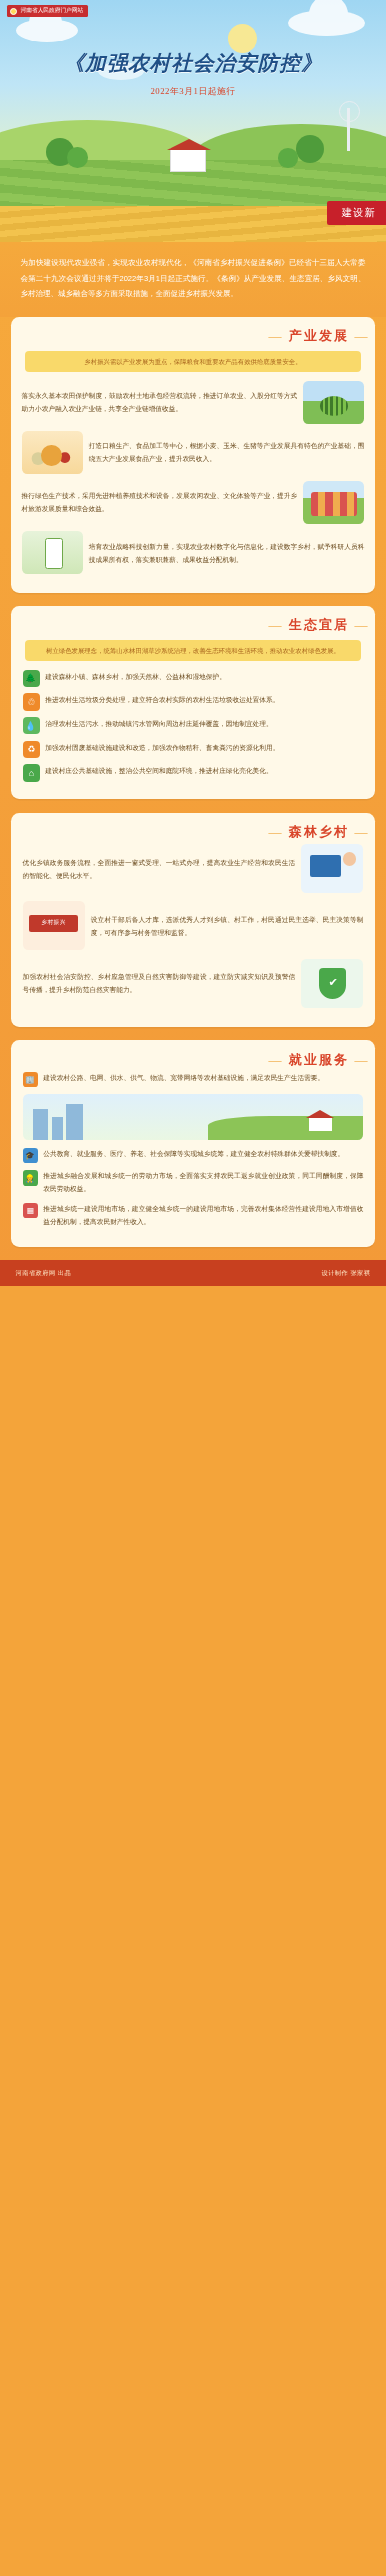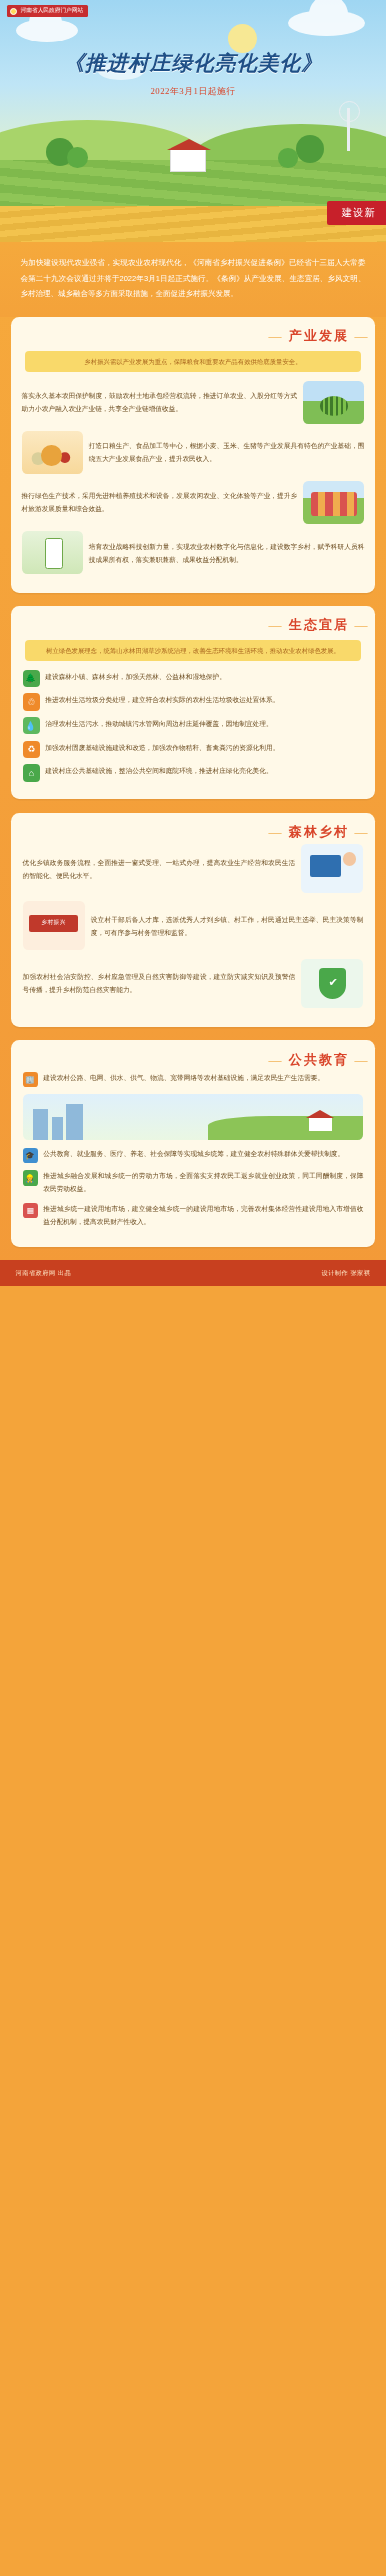--- a/index.html
+++ b/index.html
@@ -243,7 +243,7 @@
     <div class="windmill"></div>
 
     <div class="title-block">
-      <div class="main-title">《推进村庄绿化亮化美化》</div>
+      <div class="main-title">《加强农村社会治安防控》</div>
       <div class="sub-title">2022年3月1日起施行</div>
     </div>
     <div class="ribbon">建设新</div>

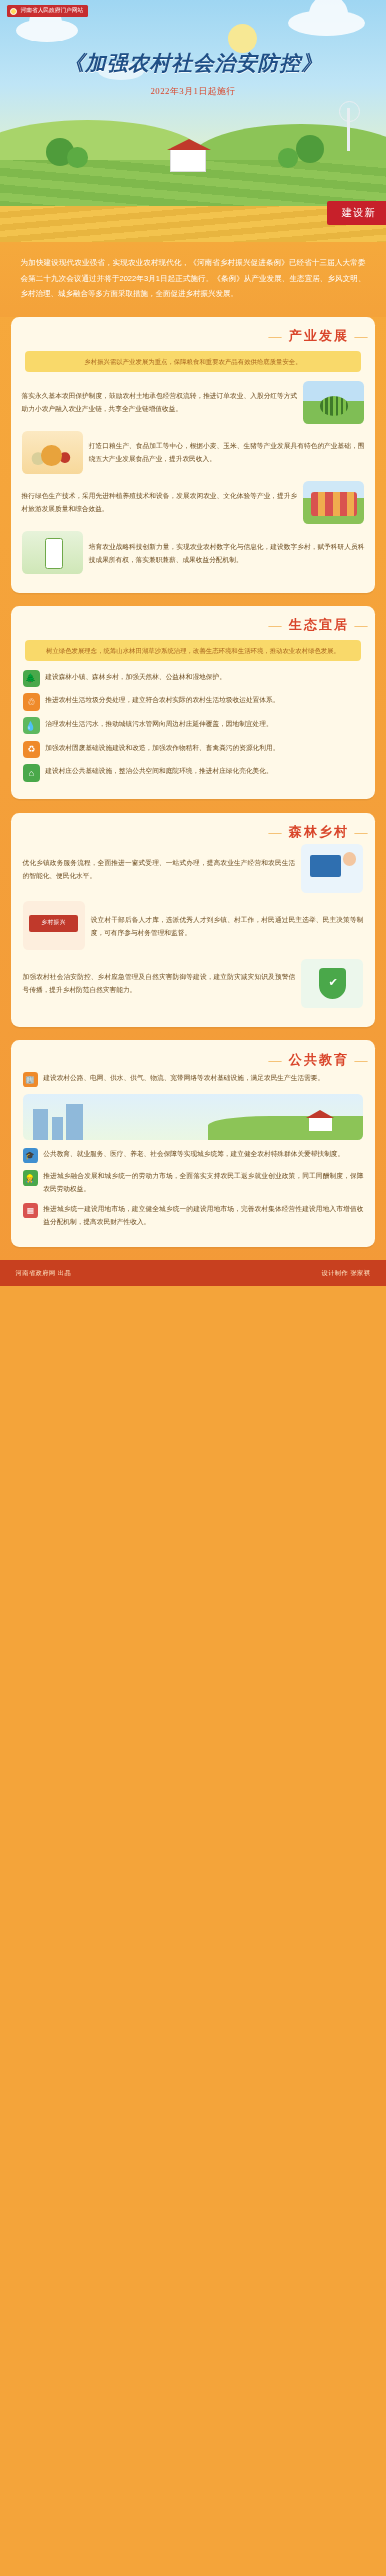--- a/index.html
+++ b/index.html
@@ -327,7 +327,7 @@
 
   <div class="card">
     <div class="sec-head">
-      <span class="sec-title">公共教育</span>
+      <span class="sec-title">就业服务</span>
     </div>
 
     <div class="fuse-row">

